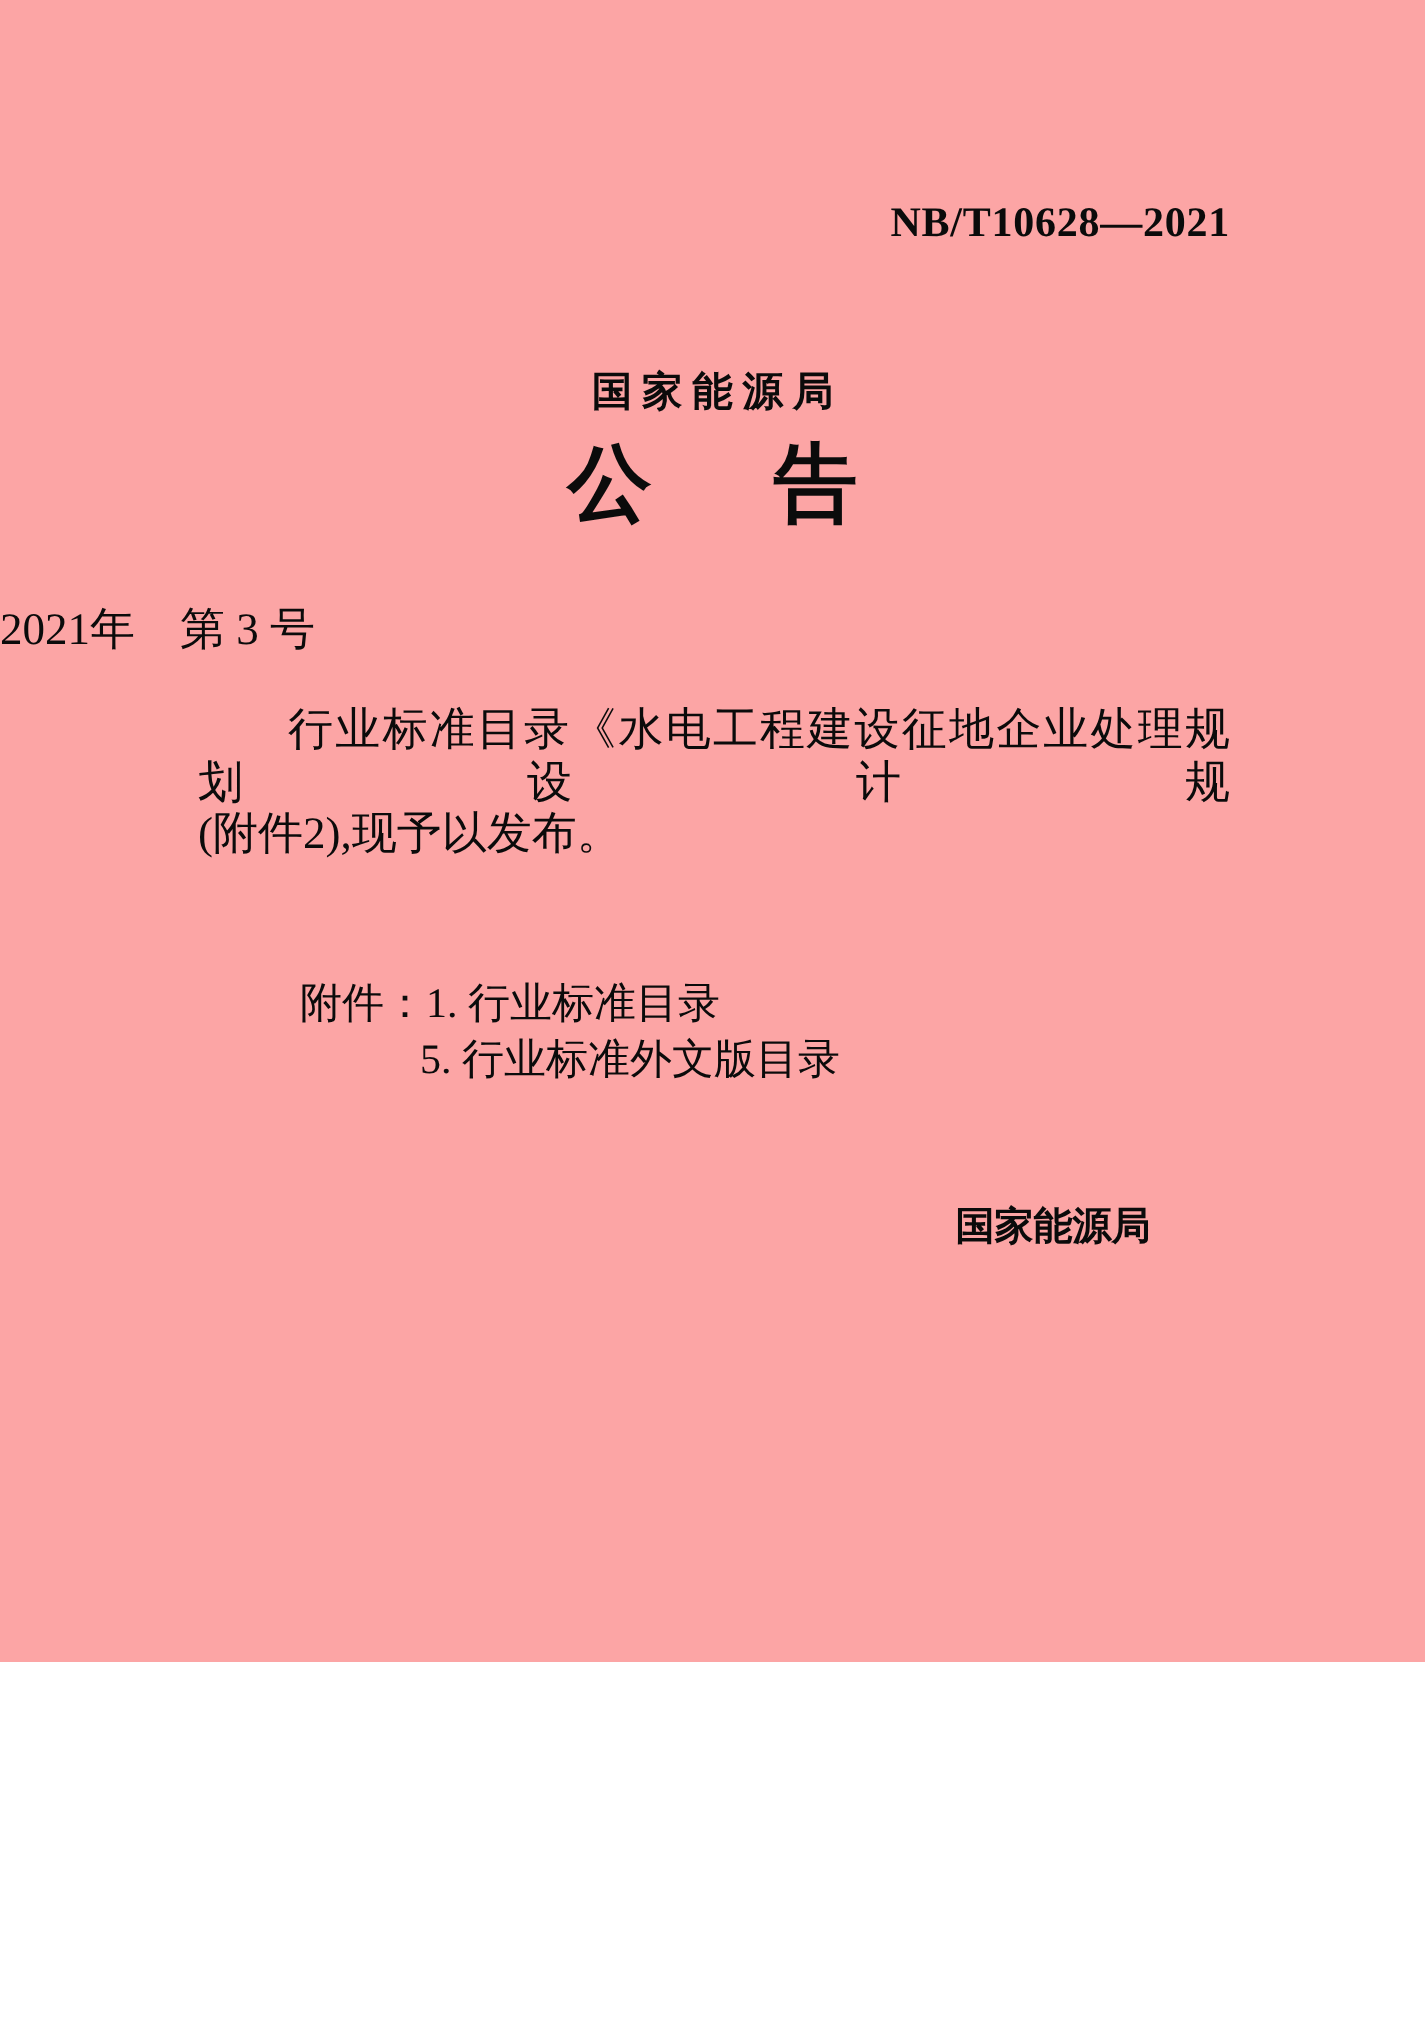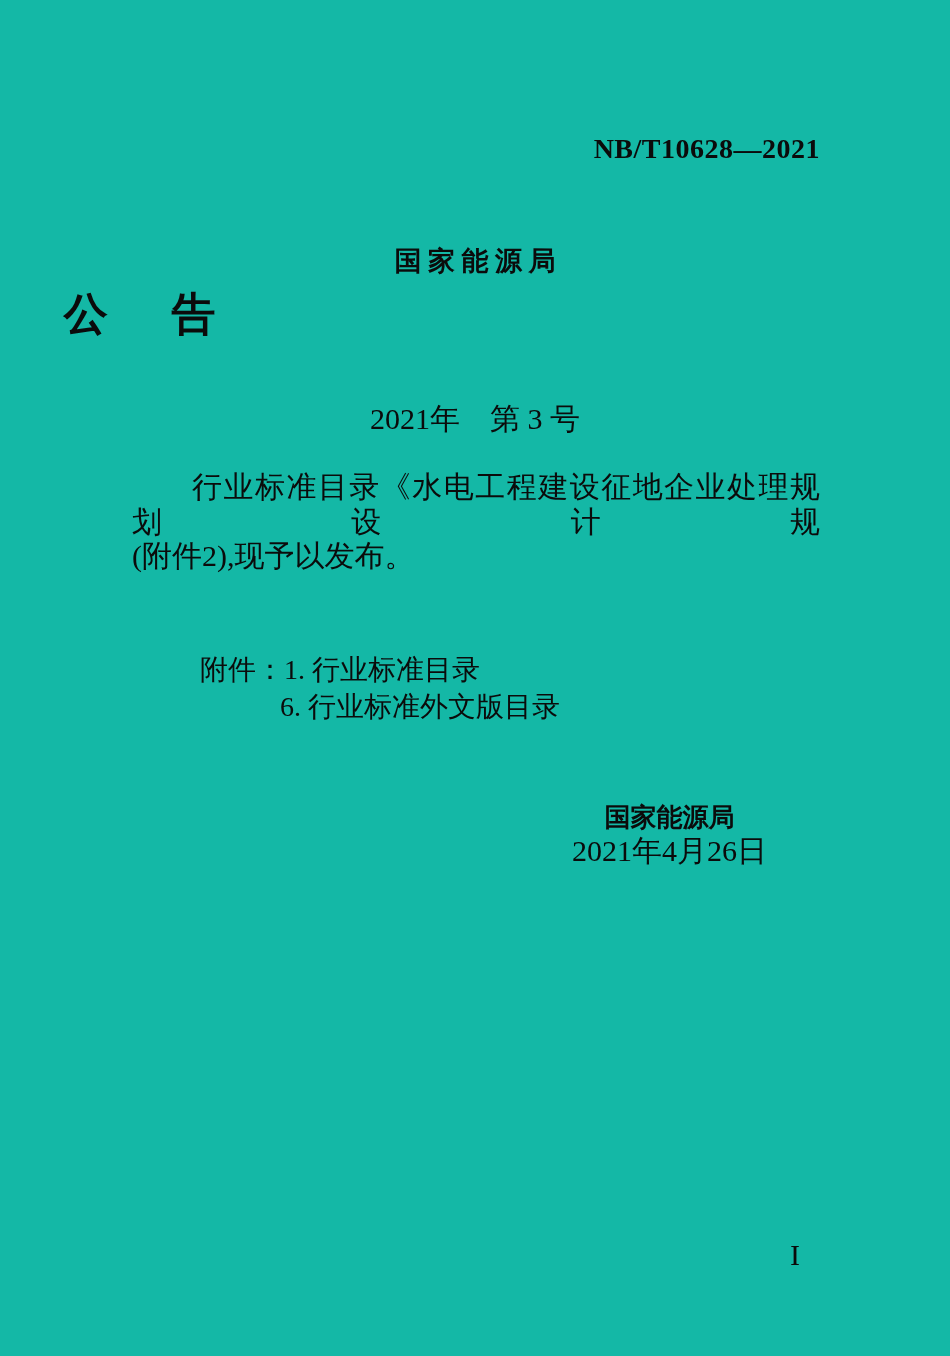--- a/index.html
+++ b/index.html
@@ -7,8 +7,8 @@
   .page {
     position: relative;
     width: 950px;
-    height: 1356px;
-    background: #14b8a6;
+    height: 1108px;
+    background: #fca5a5;
     color: #0b0b0b;
     overflow: hidden;
     font-family: "Liberation Serif", "DejaVu Serif", serif;

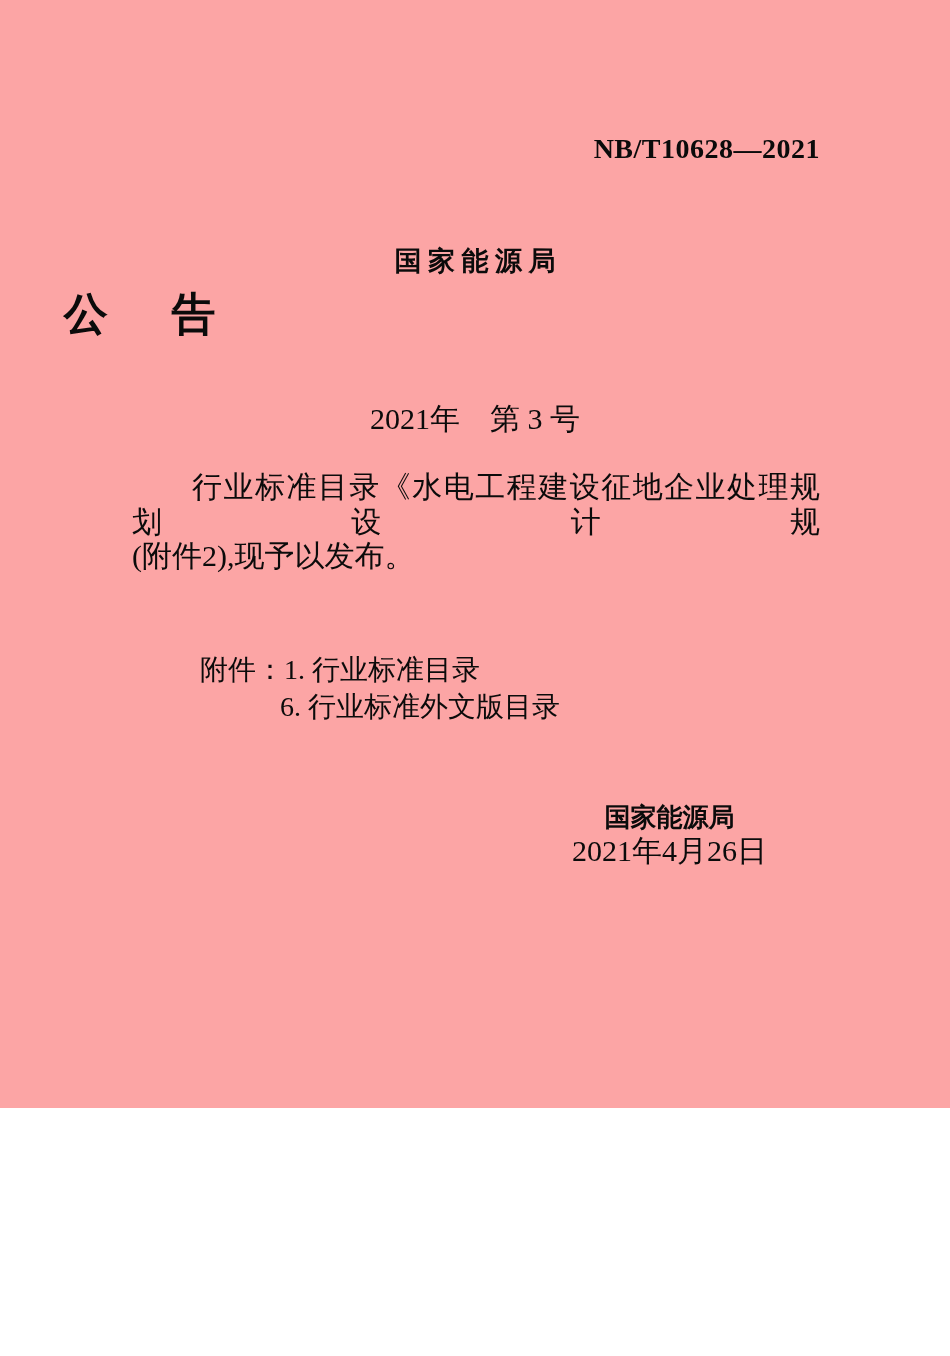--- a/index.html
+++ b/index.html
@@ -39,9 +39,10 @@
     top: 285px;
     left: 0;
     width: 100%;
+    text-align: center;
     font-family: Liberation Mono, monospace;
     font-weight: bold;
-    font-size: 44px;
+    font-size: 56px;
     letter-spacing: 1.45em;
     text-indent: 1.45em;
     white-space: nowrap;

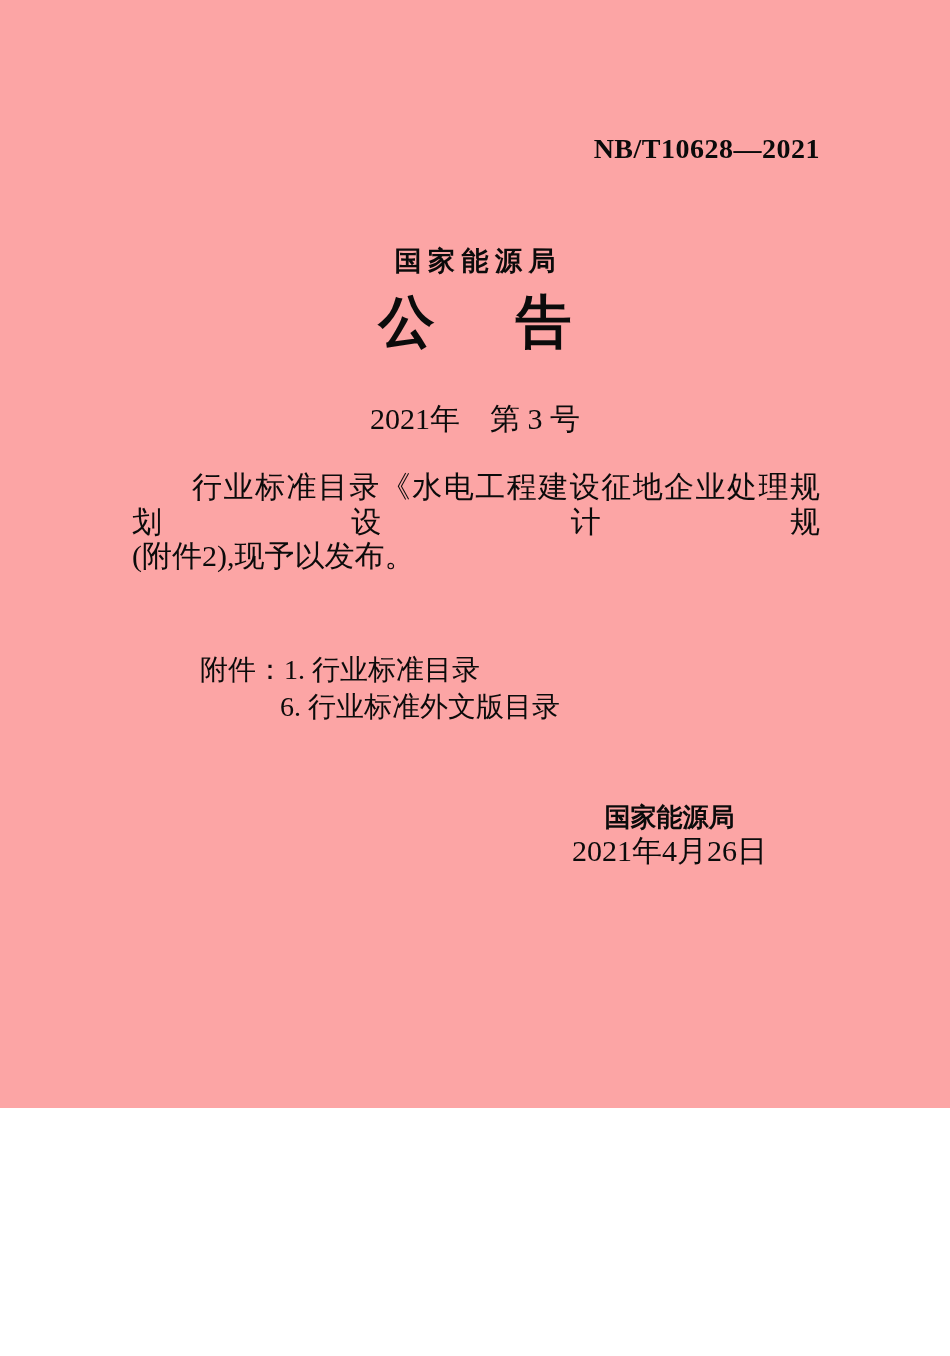--- a/index.html
+++ b/index.html
@@ -52,7 +52,7 @@
     top: 399px;
     left: 0;
     width: 100%;
-    text-align: center;
+    text-align: left;
     font-size: 30px;
   }
   .body-paragraph {

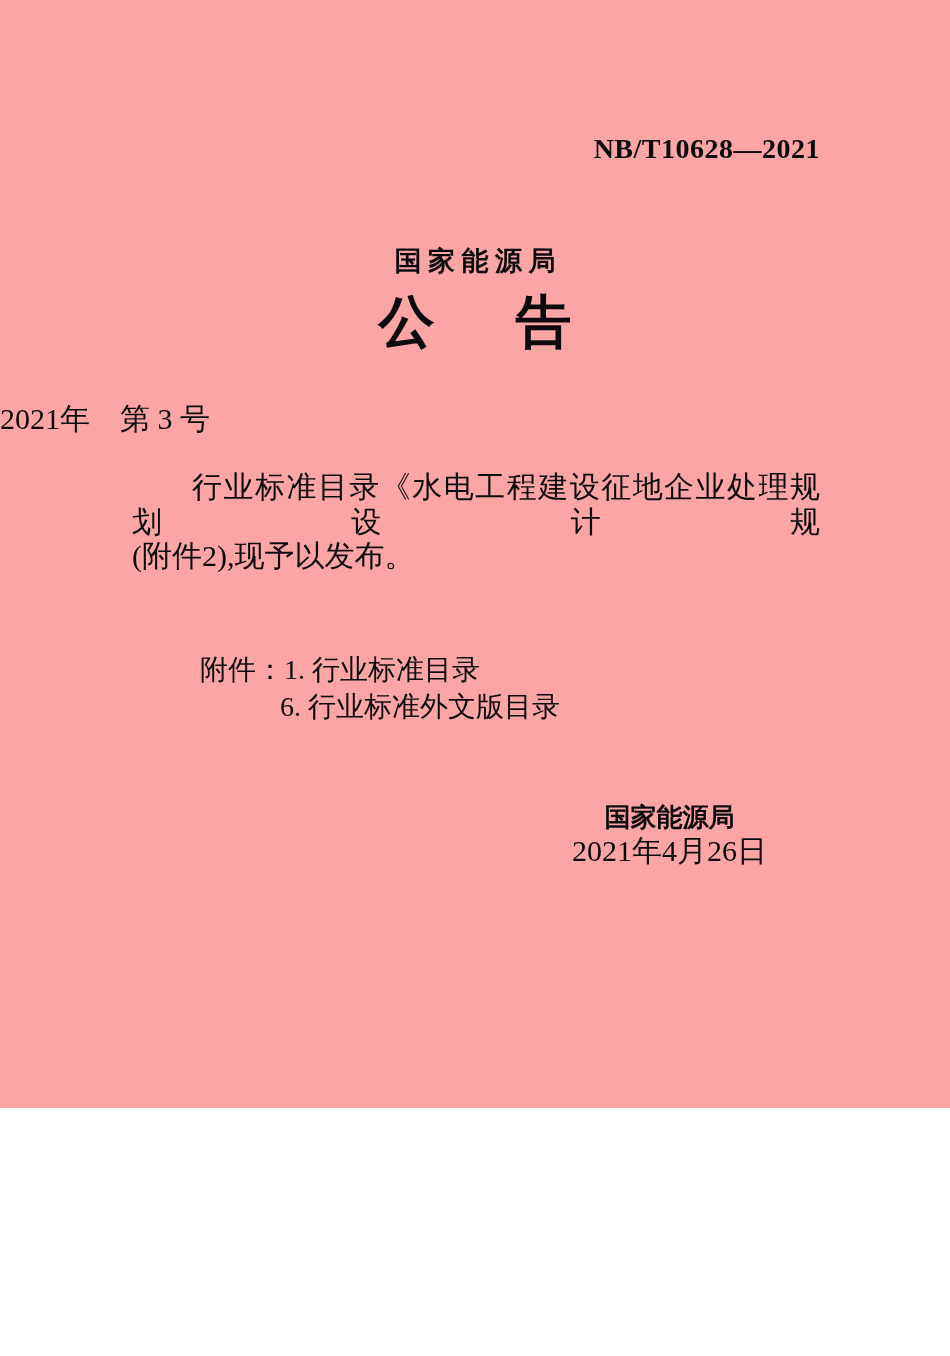--- a/index.html
+++ b/index.html
@@ -126,7 +126,7 @@
     <div class="attachment-line">
       <span>附件：</span><span>1. 行业标准目录</span>
     </div>
-    <div class="attachment-item-2">6. 行业标准外文版目录</div>
+    <div class="attachment-item-2">5. 行业标准外文版目录</div>
   </div>
 
   <div class="signature">

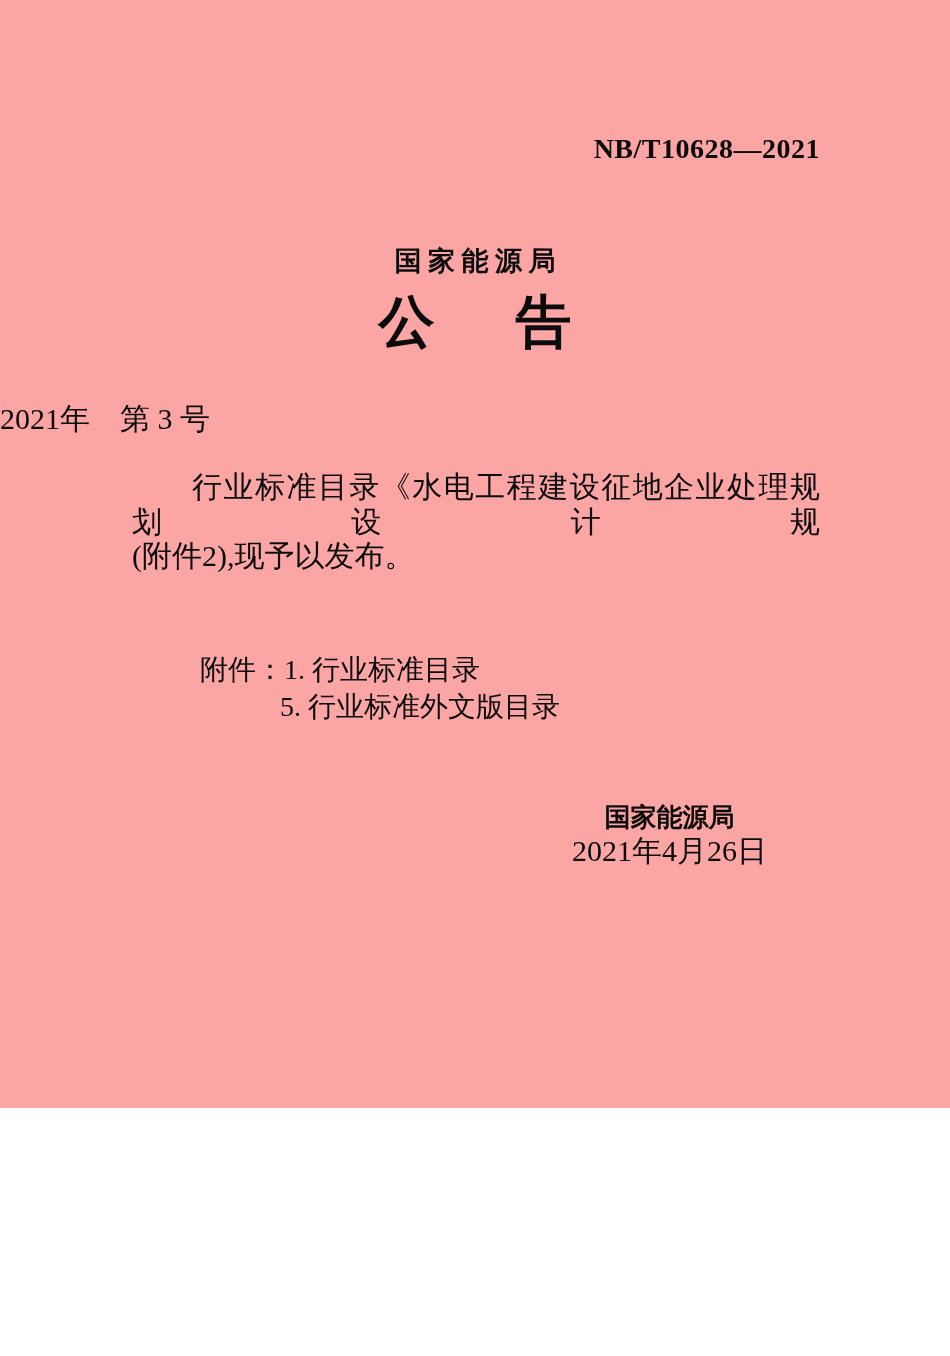--- a/index.html
+++ b/index.html
@@ -131,7 +131,6 @@
 
   <div class="signature">
     <div class="signature-agency">国家能源局</div>
-    <div class="signature-date">2021年4月26日</div>
   </div>
 
   <div class="page-number">I</div>

